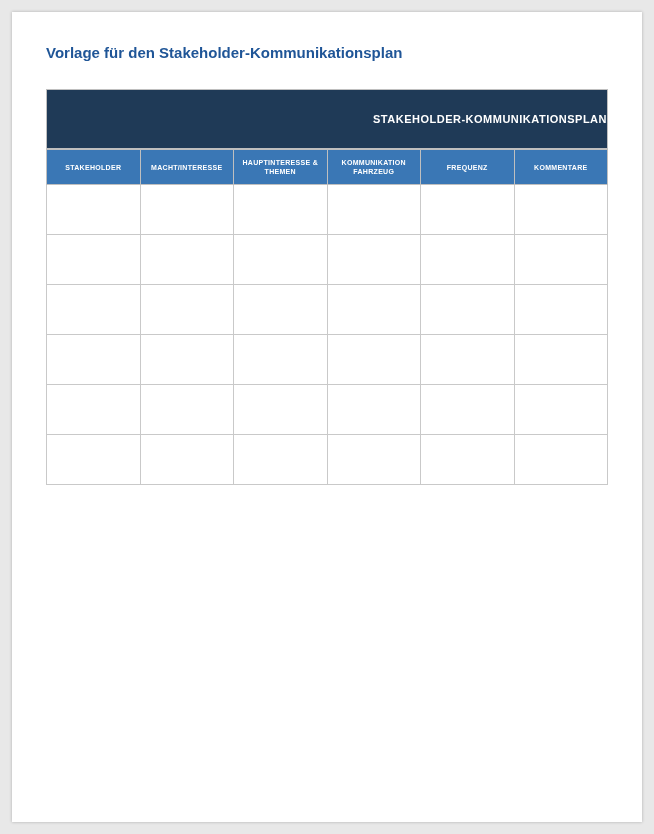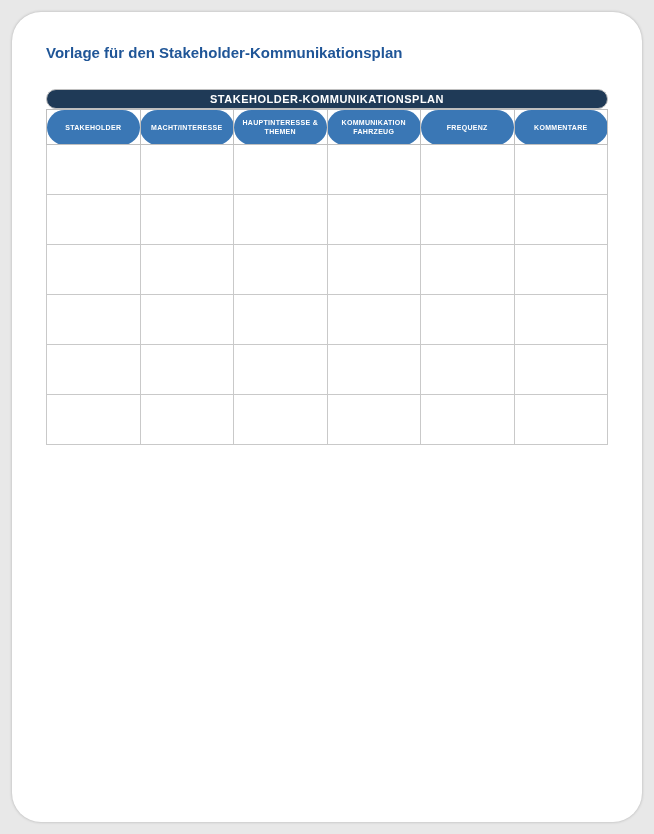--- a/index.html
+++ b/index.html
@@ -2,7 +2,7 @@
 <html><head>
 <meta charset="utf-8">
 <style>
-  * { box-sizing: border-box; margin: 0; padding: 0; border-radius: 29px; }
+  * { box-sizing: border-box; margin: 0; padding: 0; }
   body {
     background: #e8e8e8;
     font-family: Arial, Helvetica, sans-serif;

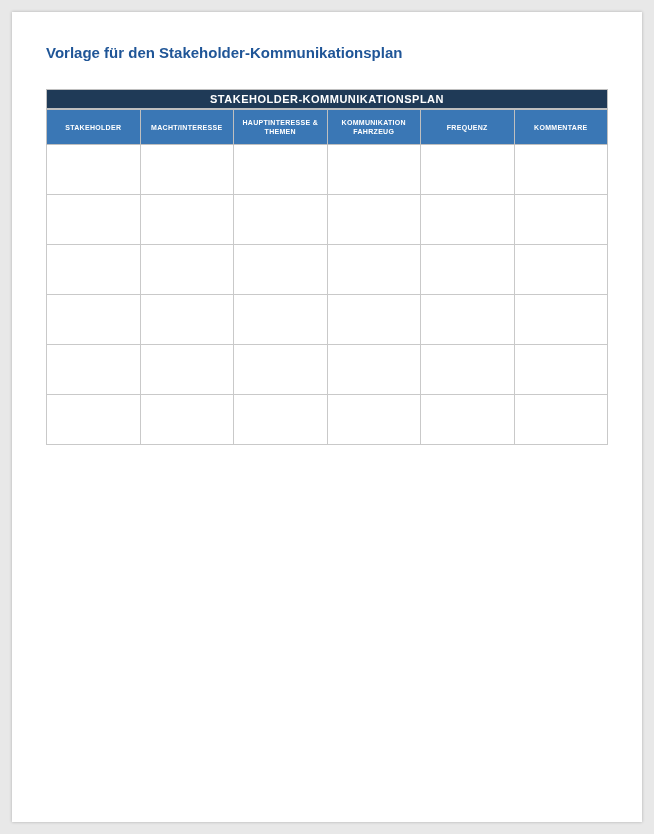--- a/index.html
+++ b/index.html
@@ -30,11 +30,11 @@
   .banner {
     background: #1f3a57;
     color: #ffffff;
-    text-align: center;
+    text-align: right;
     font-size: 11px;
     font-weight: bold;
     letter-spacing: 0.5px;
-    padding: 3px 0;
+    padding: 23px 0;
     border: 1px solid #bfbfbf;
   }
   table {

